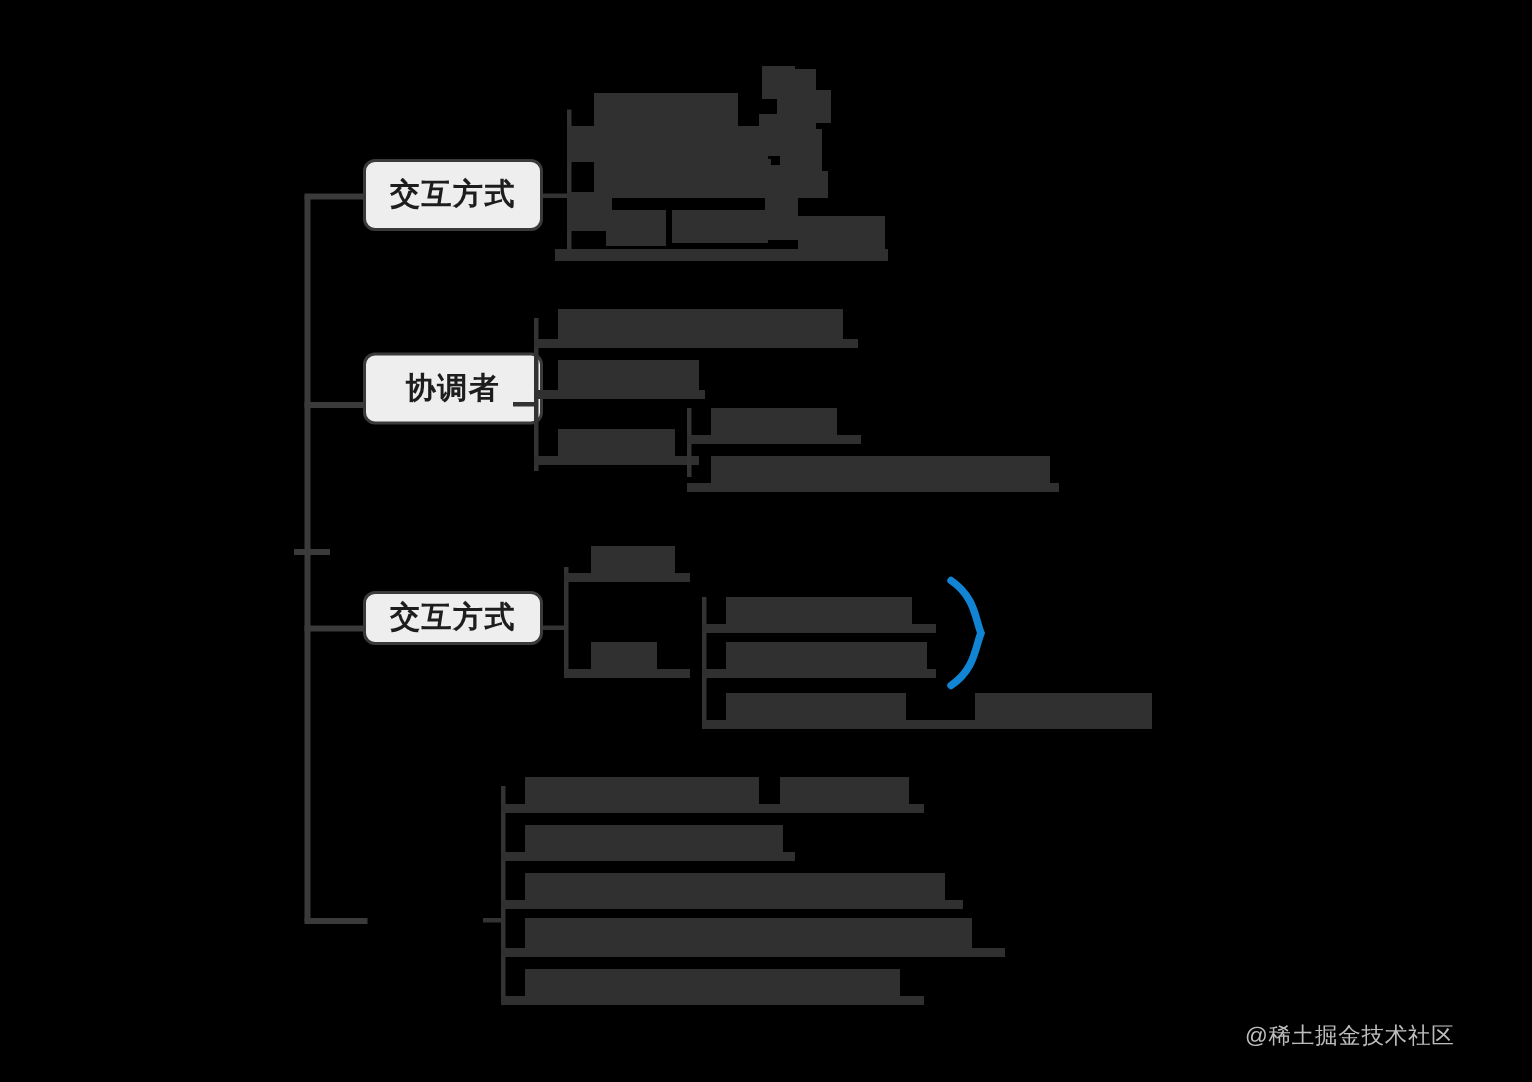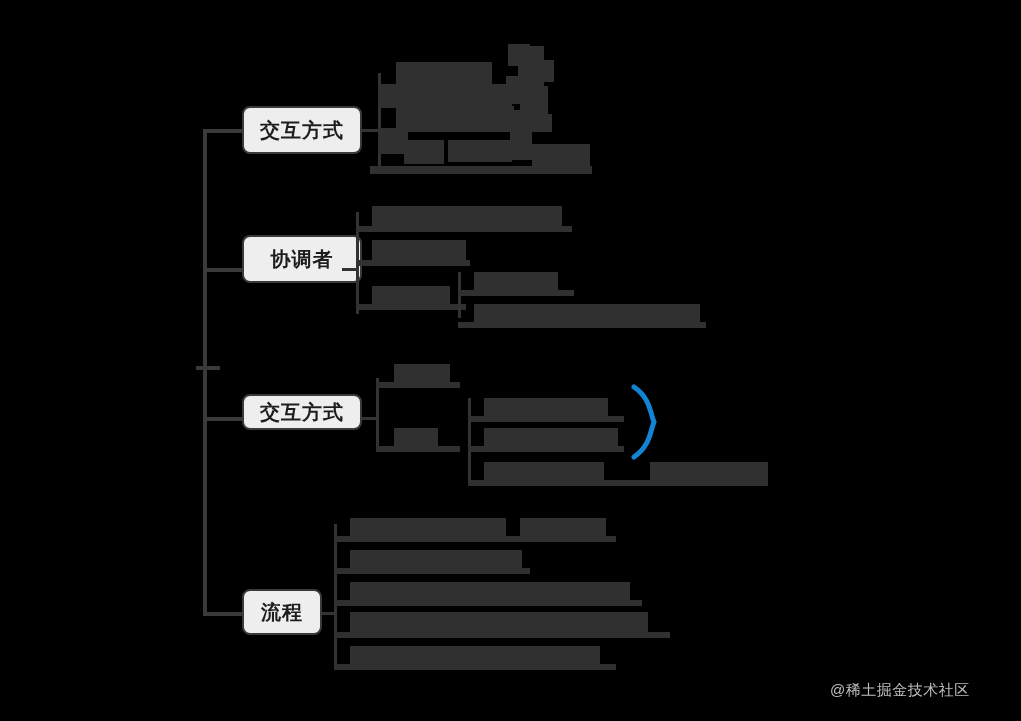--- a/index.html
+++ b/index.html
@@ -204,9 +204,6 @@
   </div>
 
 
-  <div class="branch-node" style="left:242px; top:589px; width:80px; height:46px;">
-    <span class="branch-label">流程</span>
-  </div>
 
   <div class="line line-thin-h" style="left:322px; top:612px; width:14px;"></div>
   <div class="line line-thin-v" style="left:334px; top:524px; height:146px;"></div>

